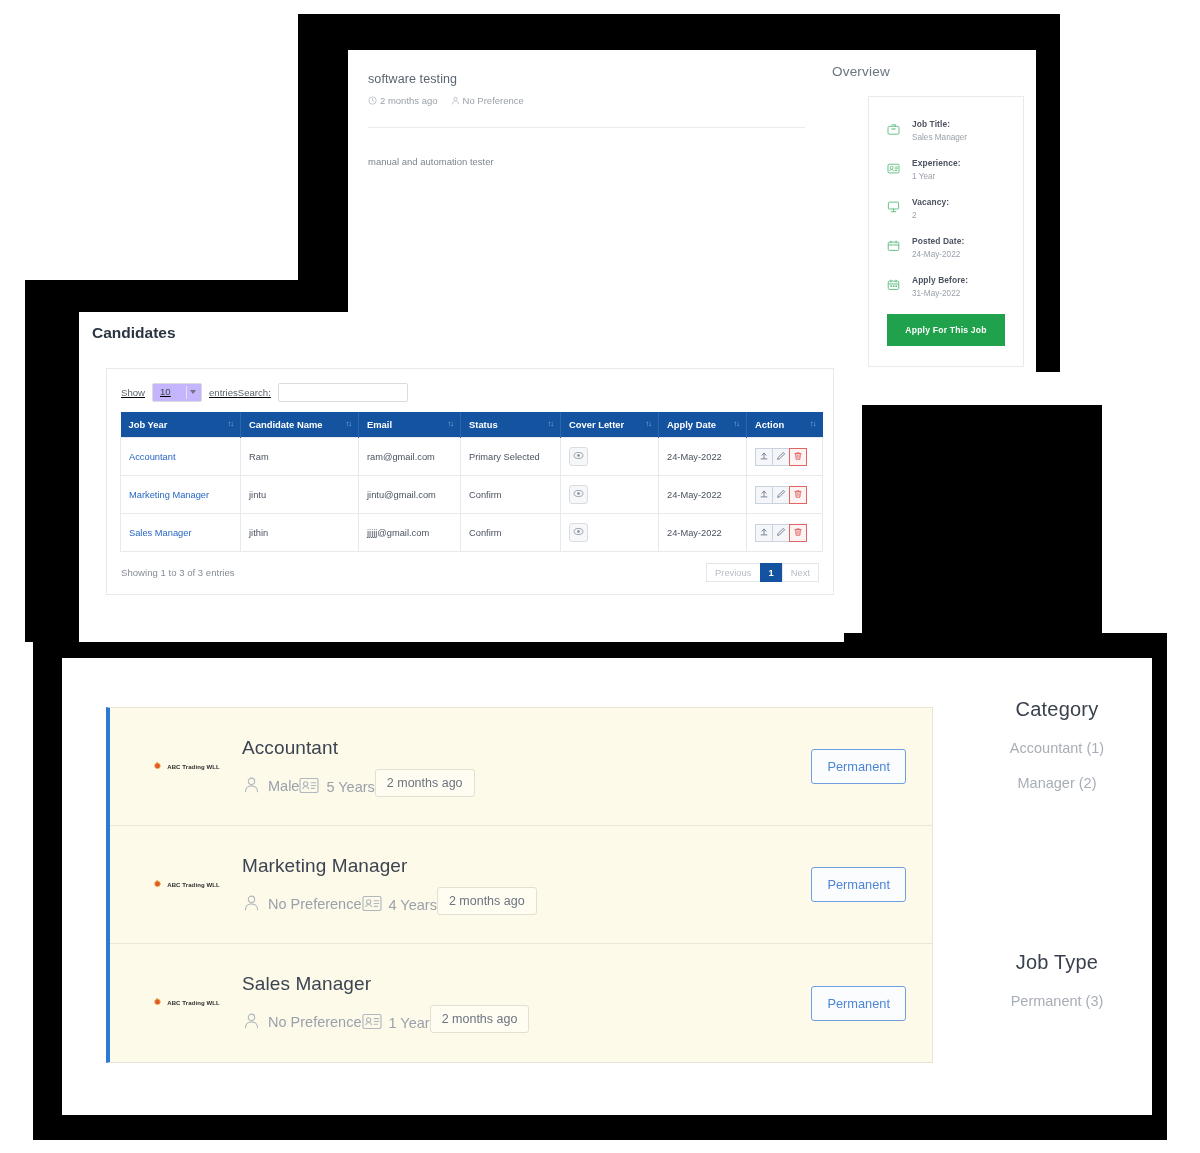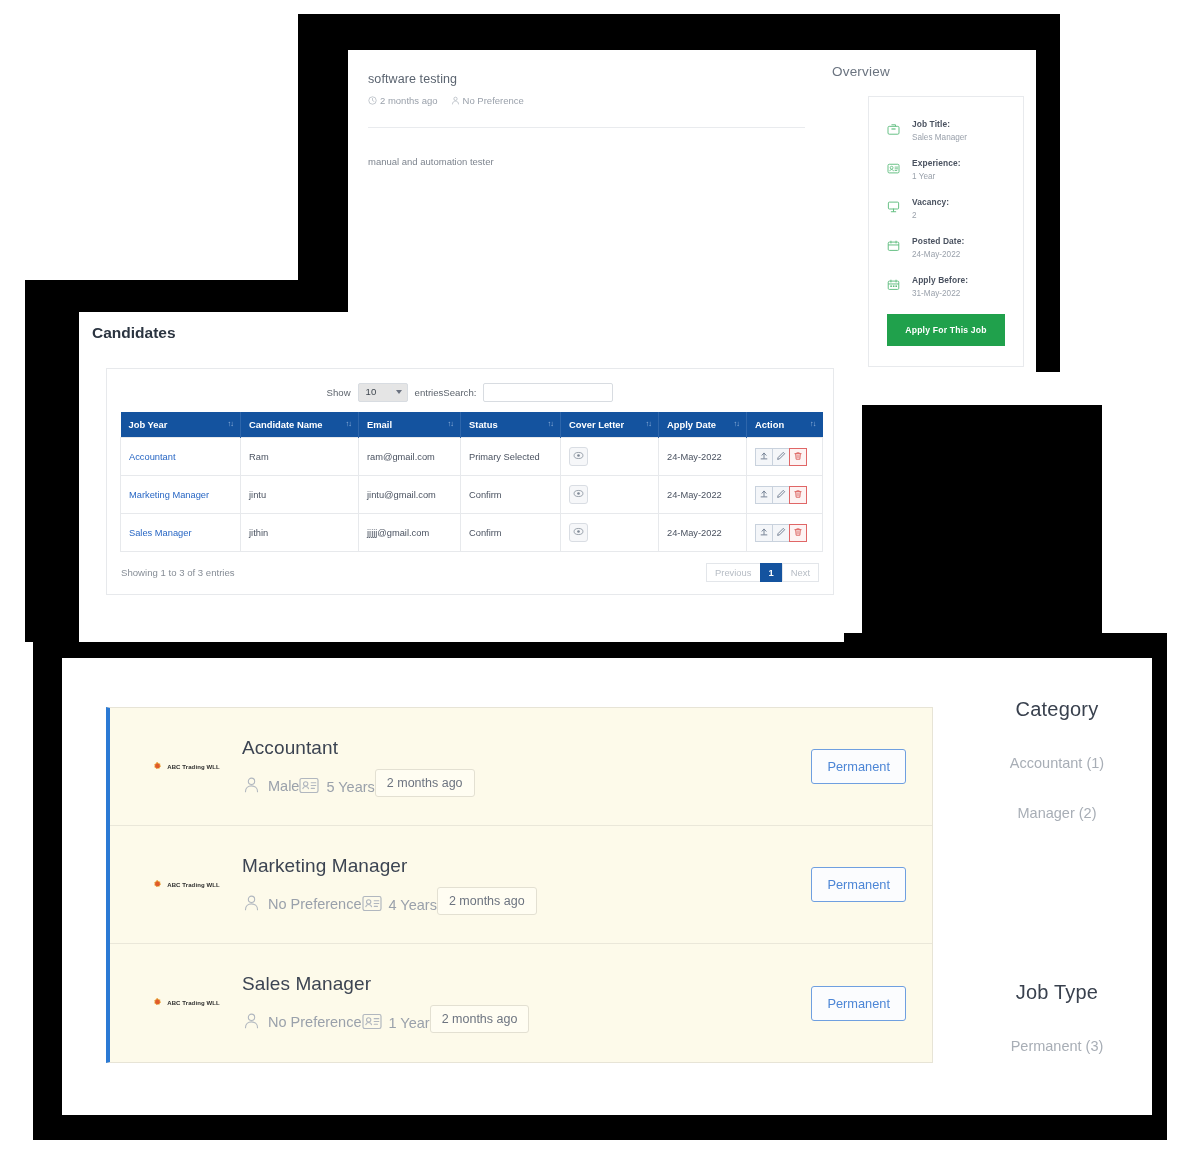--- a/index.html
+++ b/index.html
@@ -50,8 +50,8 @@
   .cd-card-head { padding: 12px 14px; border-bottom: 1px solid #e7e9ec;
                   font-size: 10.5px; color: #8a9099; }
   .cd-card-head b { color: #2b3440; font-weight: 700; }
-  .cd-tools { display: flex; align-items: center; justify-content: center;
-              padding: 14px 14px 10px 14px; }
+  .cd-tools { display: flex; align-items: center; justify-content: flex-start;
+              padding: 14px 14px 10px 14px; text-decoration: underline; }
   .show-grp { display: flex; align-items: center; gap: 7px;
               font-size: 9.6px; color: #5d646d; }
   .show-sel { position: relative; width: 50px; height: 19px;

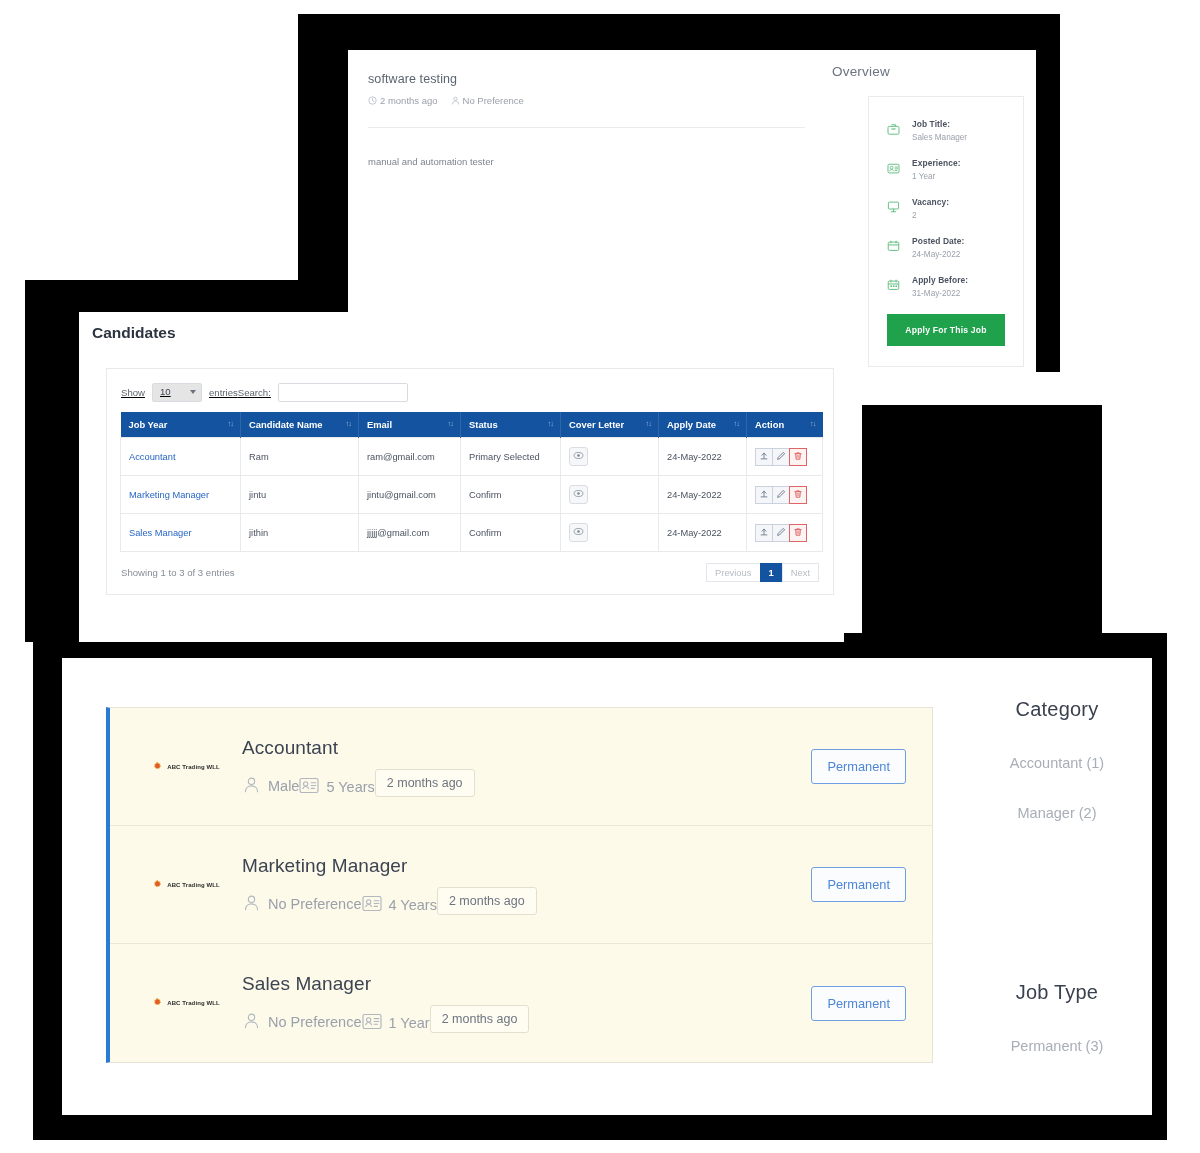--- a/index.html
+++ b/index.html
@@ -55,7 +55,7 @@
   .show-grp { display: flex; align-items: center; gap: 7px;
               font-size: 9.6px; color: #5d646d; }
   .show-sel { position: relative; width: 50px; height: 19px;
-              border: 1px solid #d8dce1; border-radius: 2px; background: #e5e5e5;
+              border: 1px solid #d8dce1; border-radius: 2px; background: #c4b5fd;
               font-size: 9.6px; color: #3f464f; padding: 2px 0 0 7px; cursor: pointer; }
   .show-sel .caret { position: absolute; right: 5px; top: 6px;
                      border-left: 3.2px solid transparent; border-right: 3.2px solid transparent;

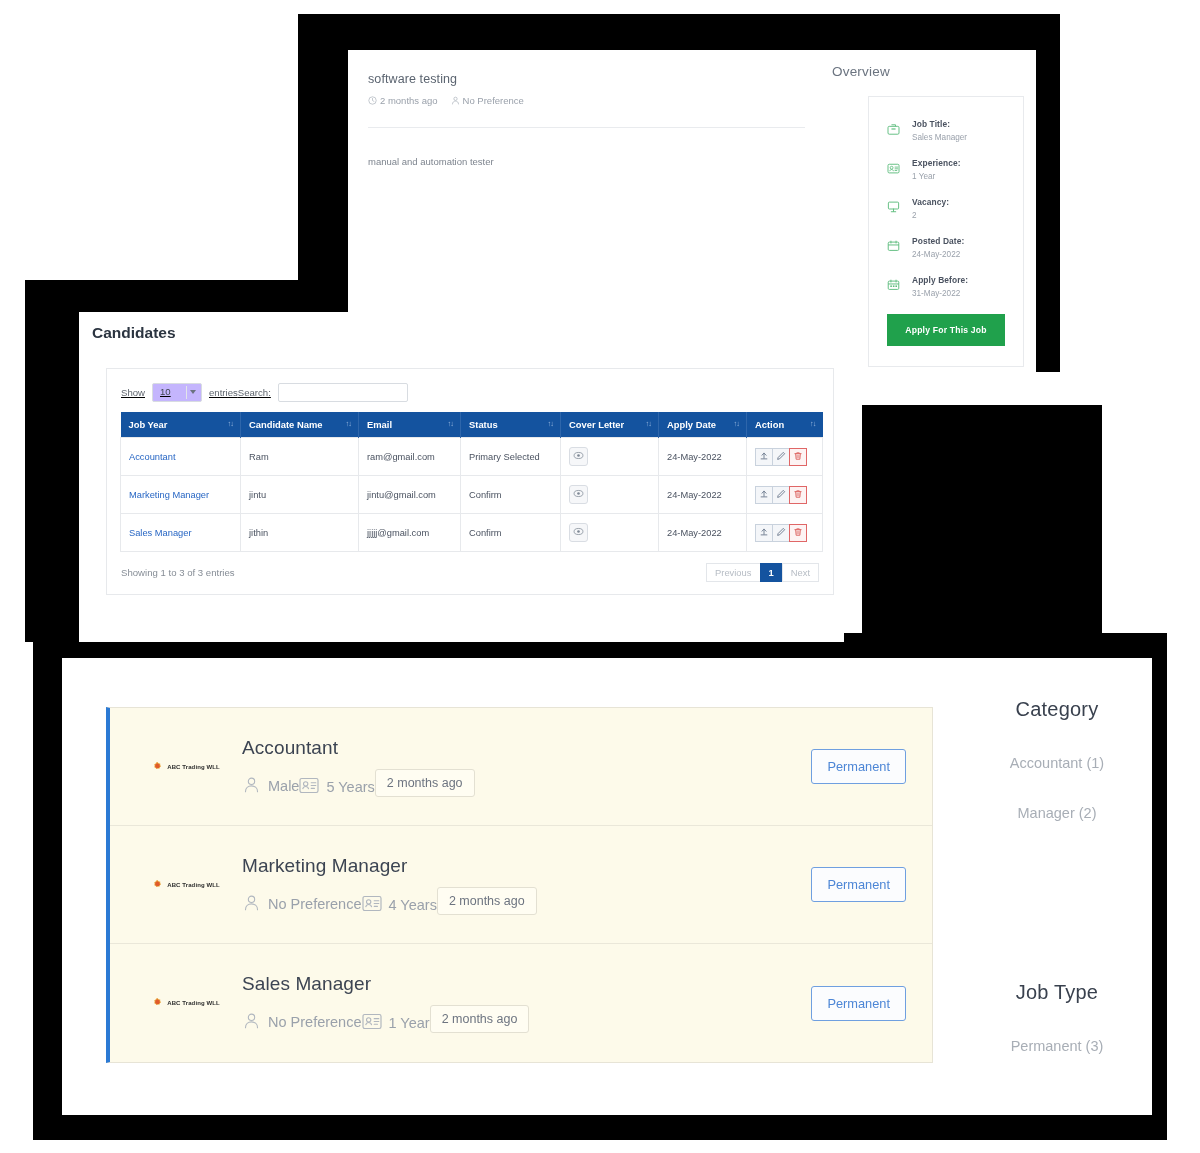--- a/index.html
+++ b/index.html
@@ -124,7 +124,7 @@
   .jl-side { position: absolute; left: 910px; top: 40px; width: 170px; }
   .side-h { font-size: 20px; color: #39414e; font-weight: 400; letter-spacing: .2px;
             text-align: center; }
-  .side-link { display: block; margin-top: 34px; font-size: 14.5px;
+  .side-link { display: block; margin-top: 19px; font-size: 14.5px;
                color: #a8aeb6; text-decoration: none; text-align: center; }
   .side-gap { height: 160px; }
 </style>

